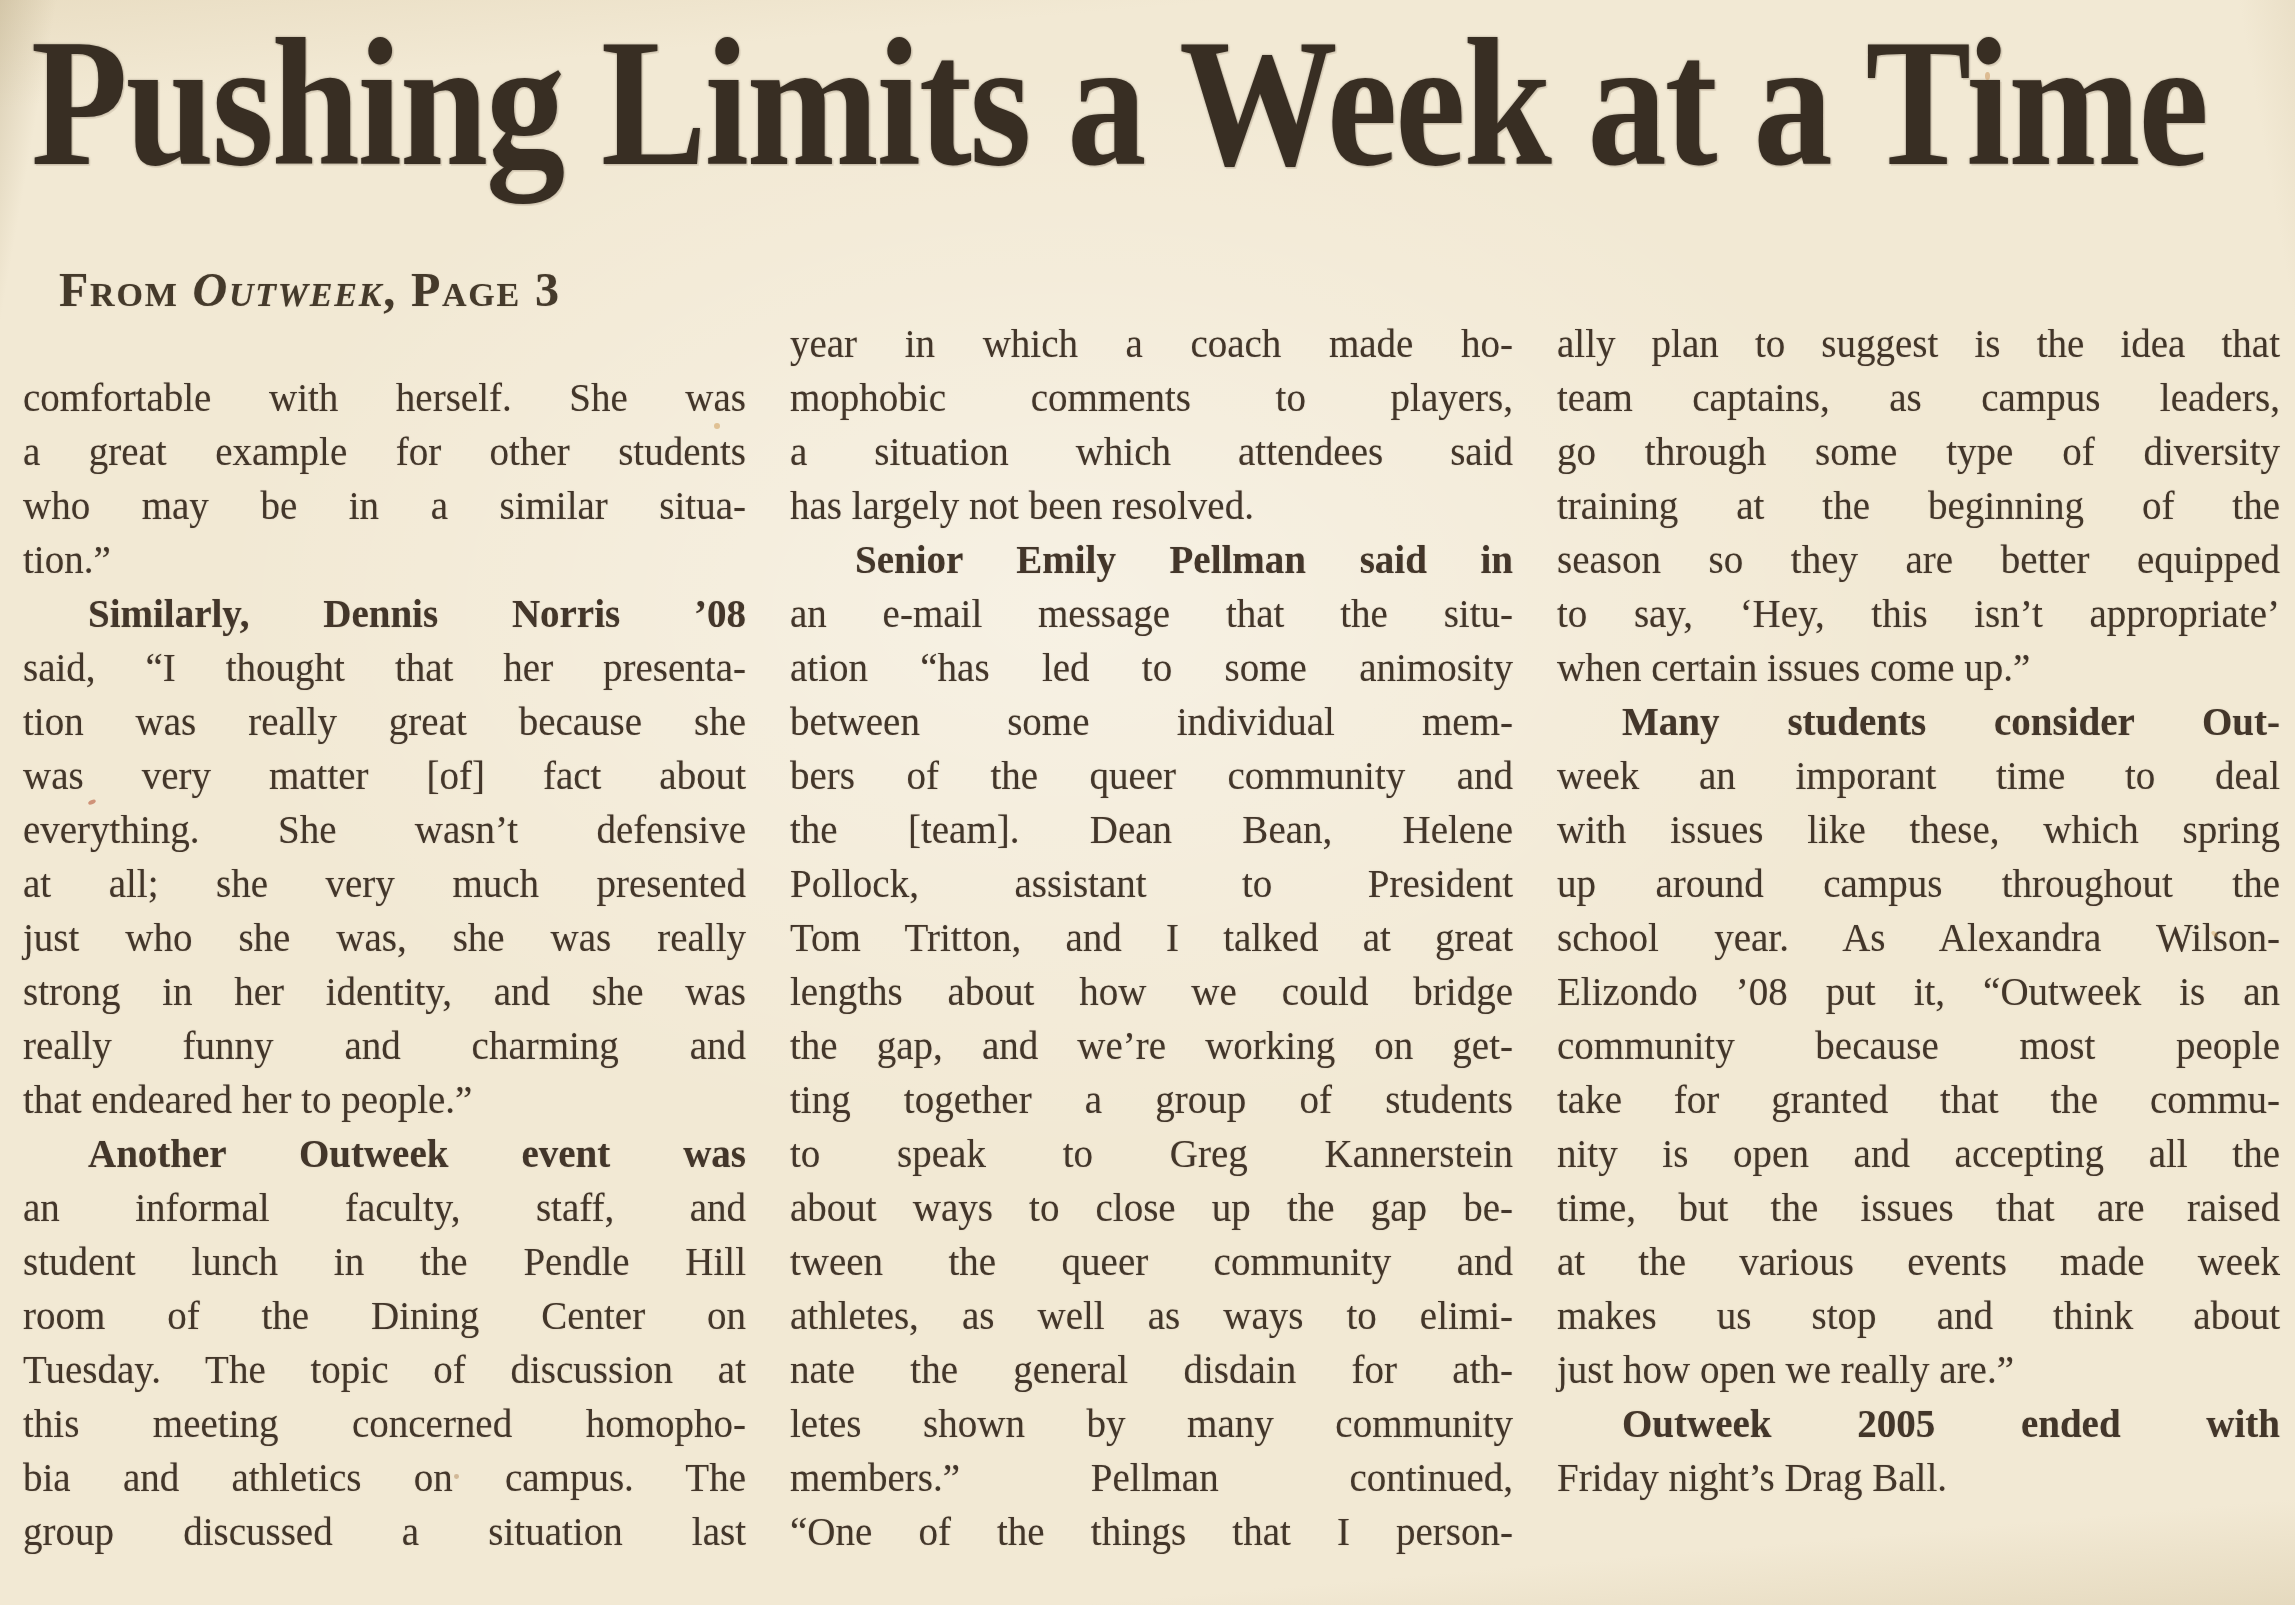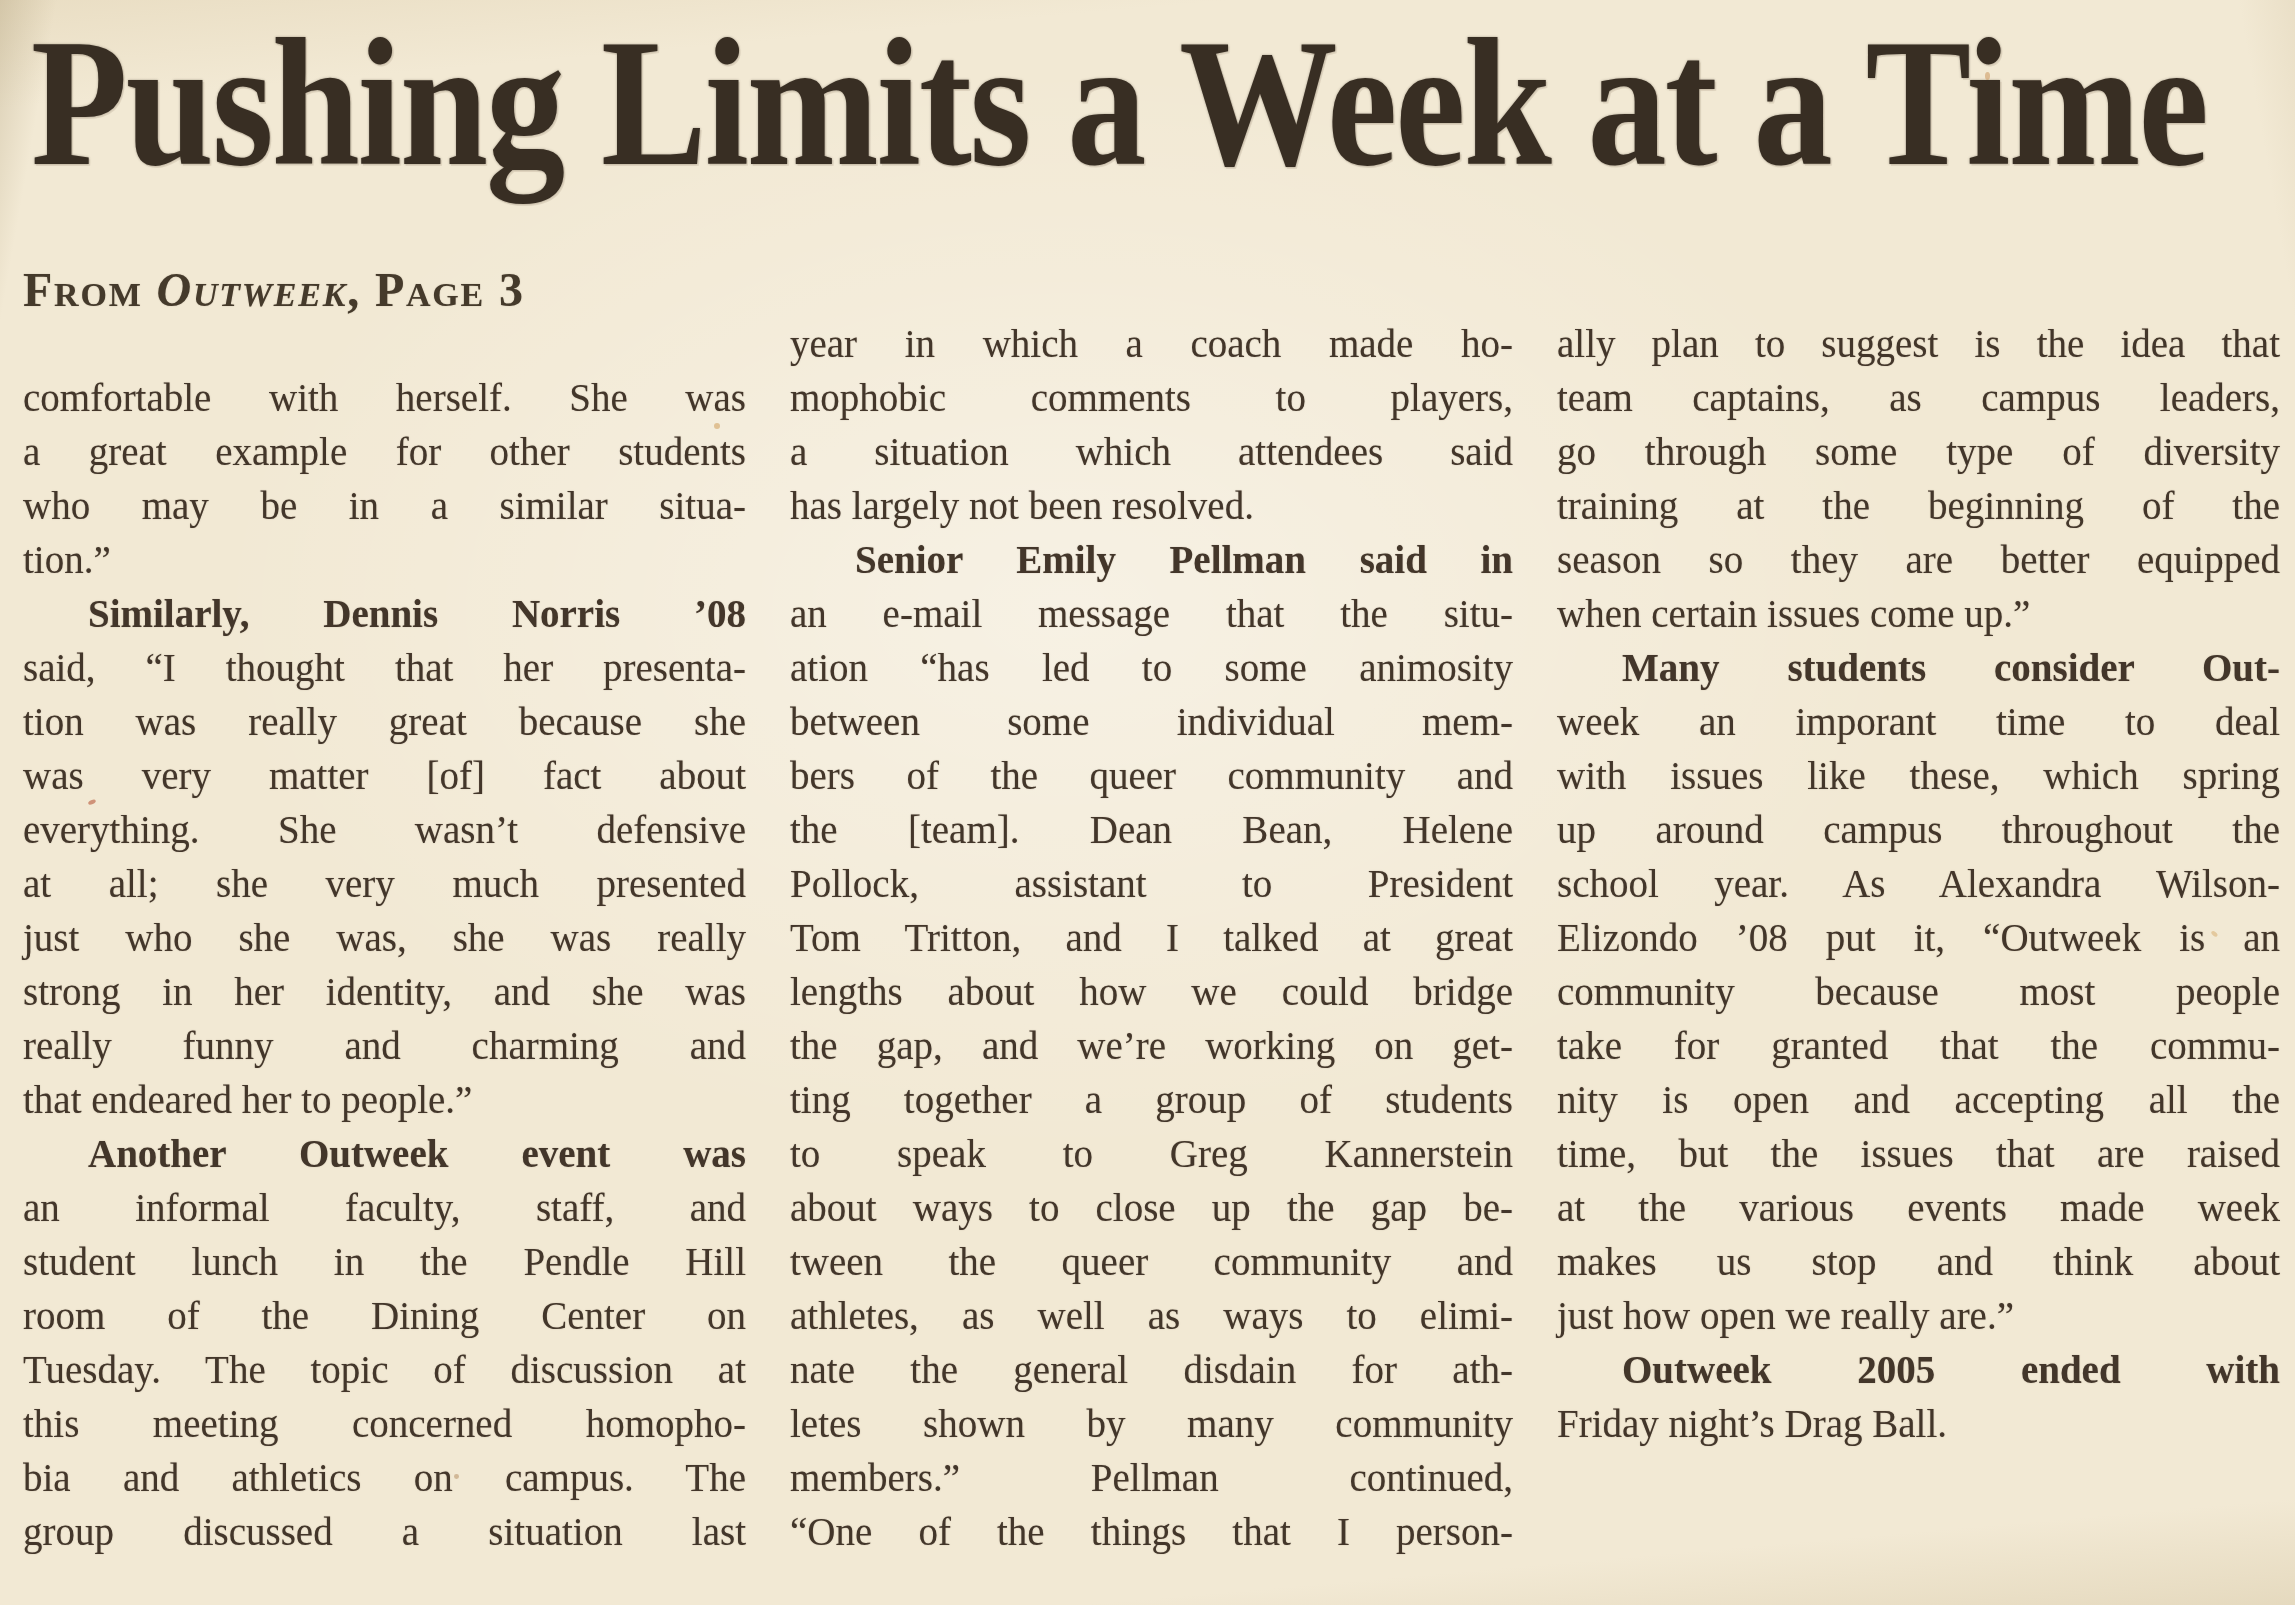--- a/index.html
+++ b/index.html
@@ -49,6 +49,7 @@
     letter-spacing:1.8px;
     color:#453a2b;
     white-space:nowrap;
+    margin-left:36px;
   }
   .kicker .src{font-style:italic;}
   .line{

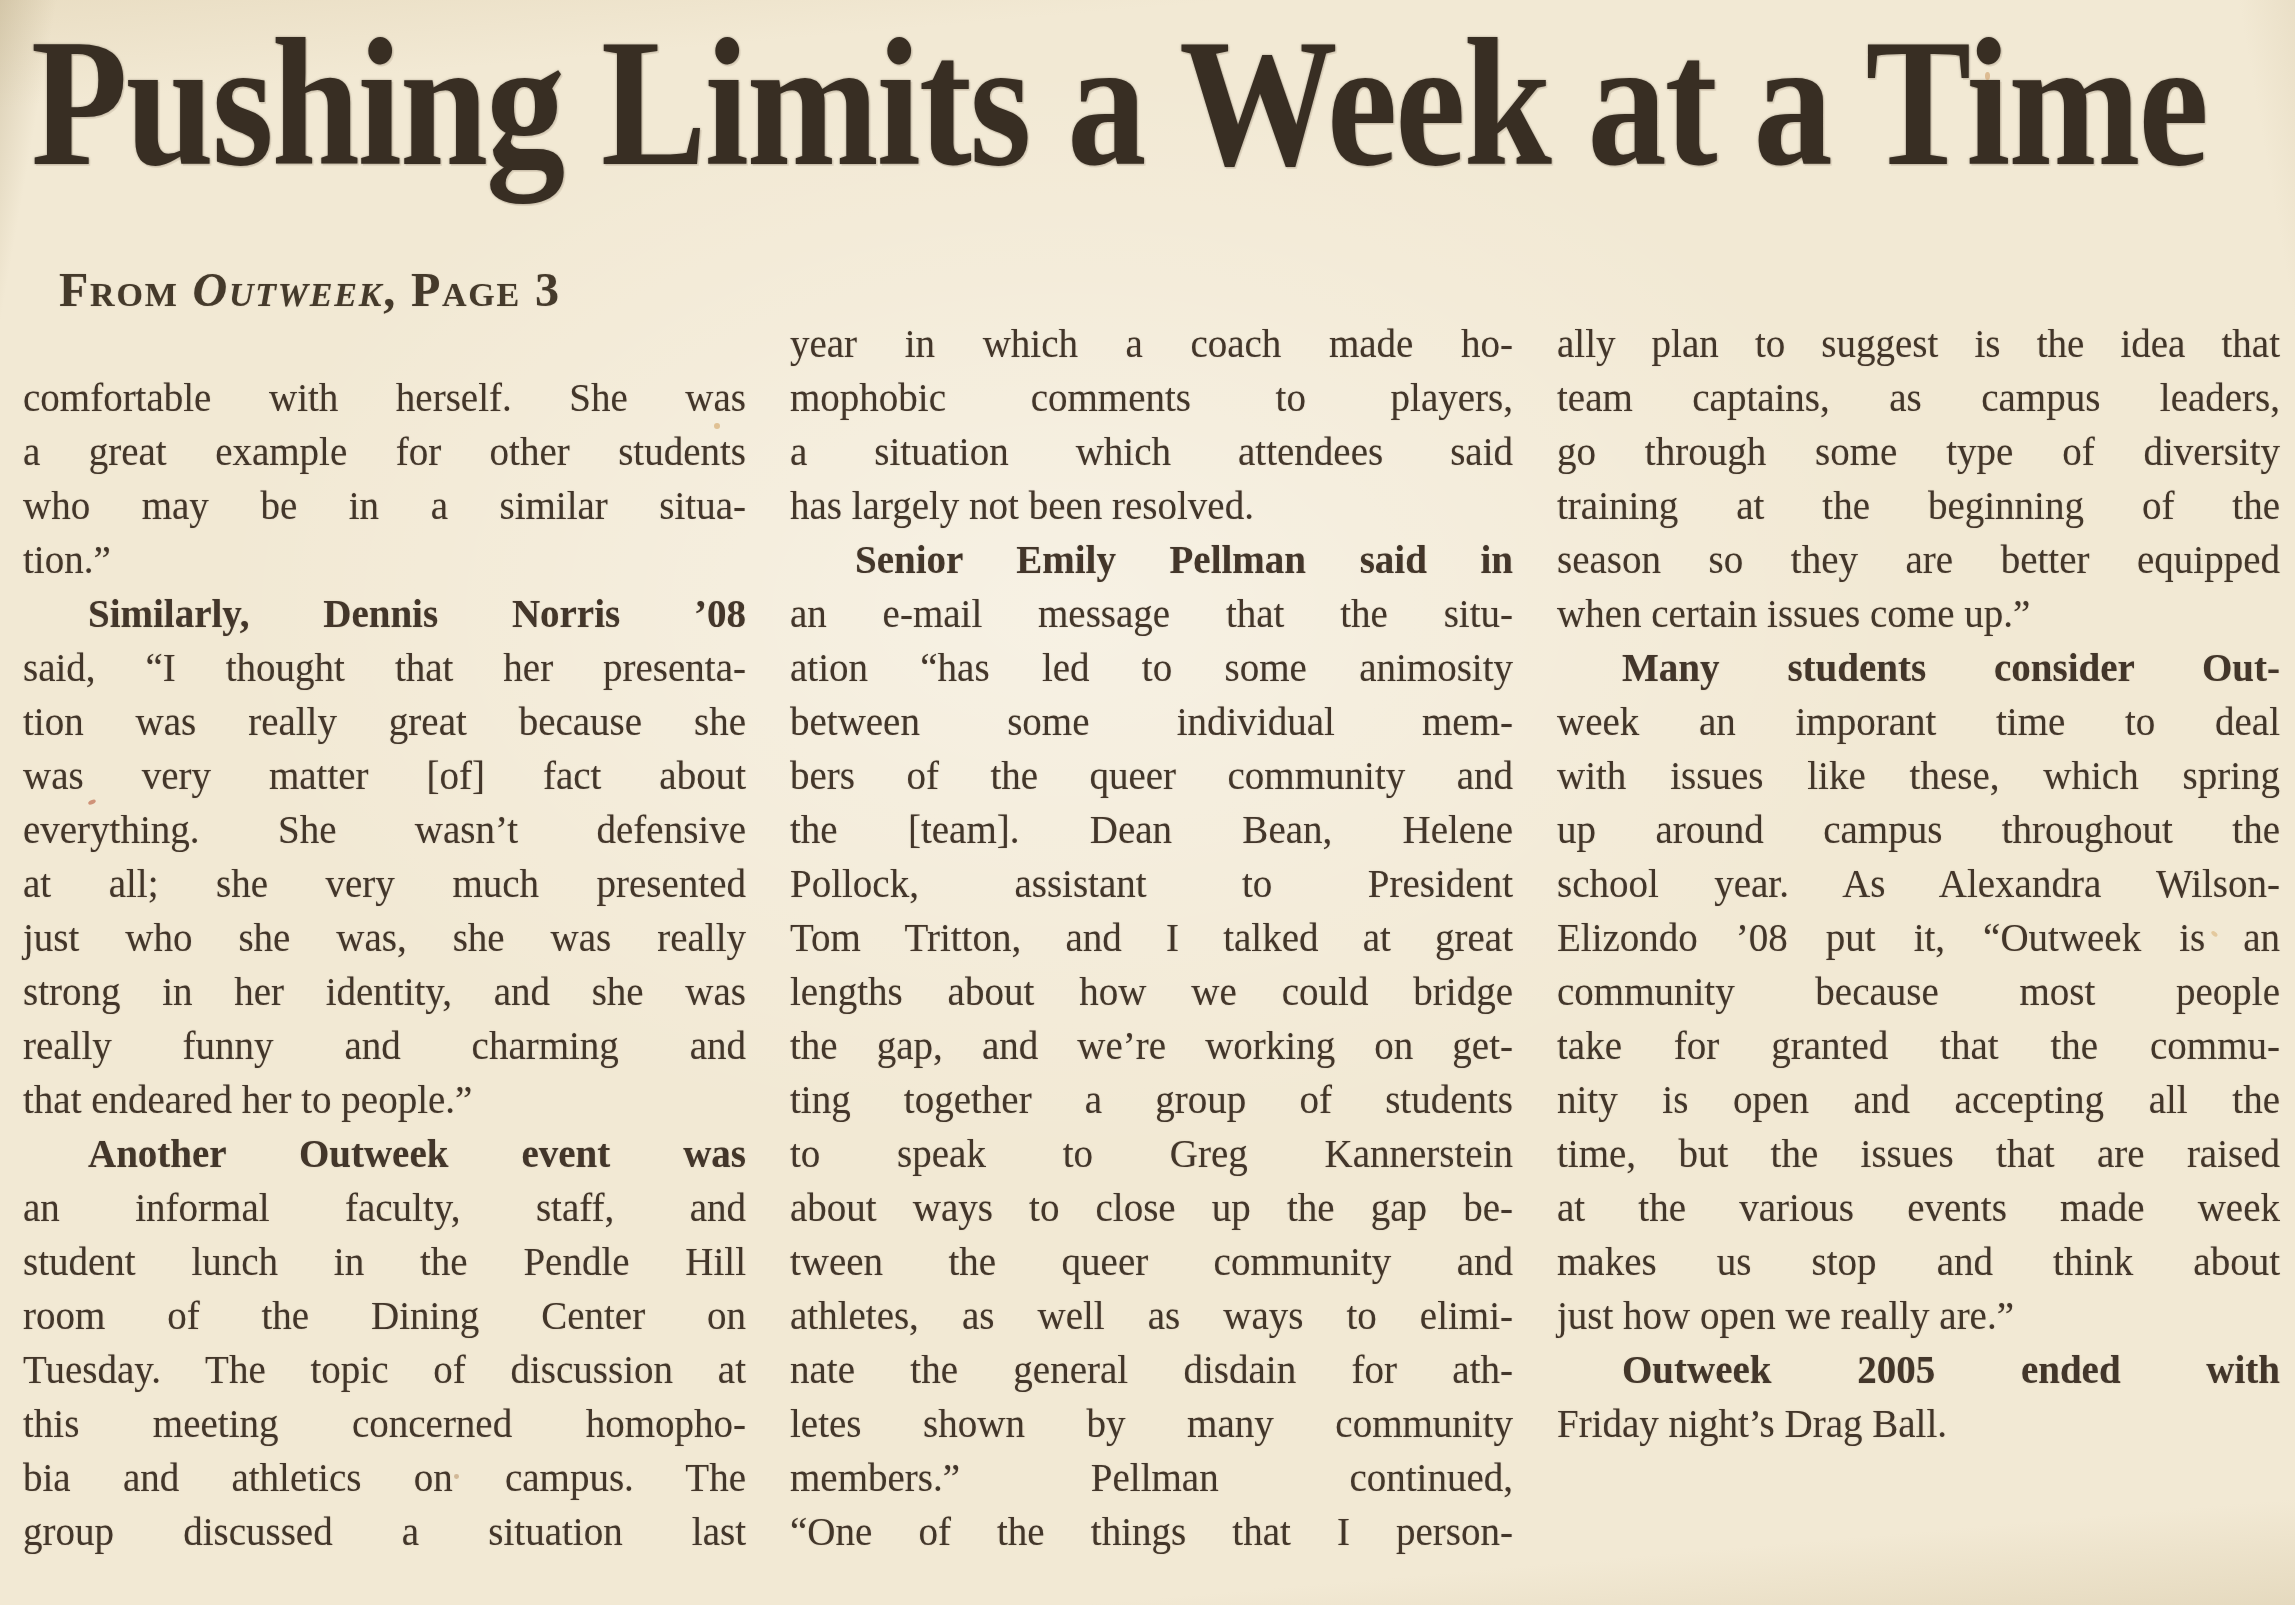--- a/index.html
+++ b/index.html
@@ -137,6 +137,7 @@
         <div class="line">go through some type of diversity</div>
         <div class="line">training at the beginning of the</div>
         <div class="line">season so they are better equipped</div>
+        <div class="line">to say, ‘Hey, this isn’t appropriate’</div>
         <div class="line endline">when certain issues come up.”</div>
         <div class="line indent">Many students consider Out-</div>
         <div class="line">week an imporant time to deal</div>

